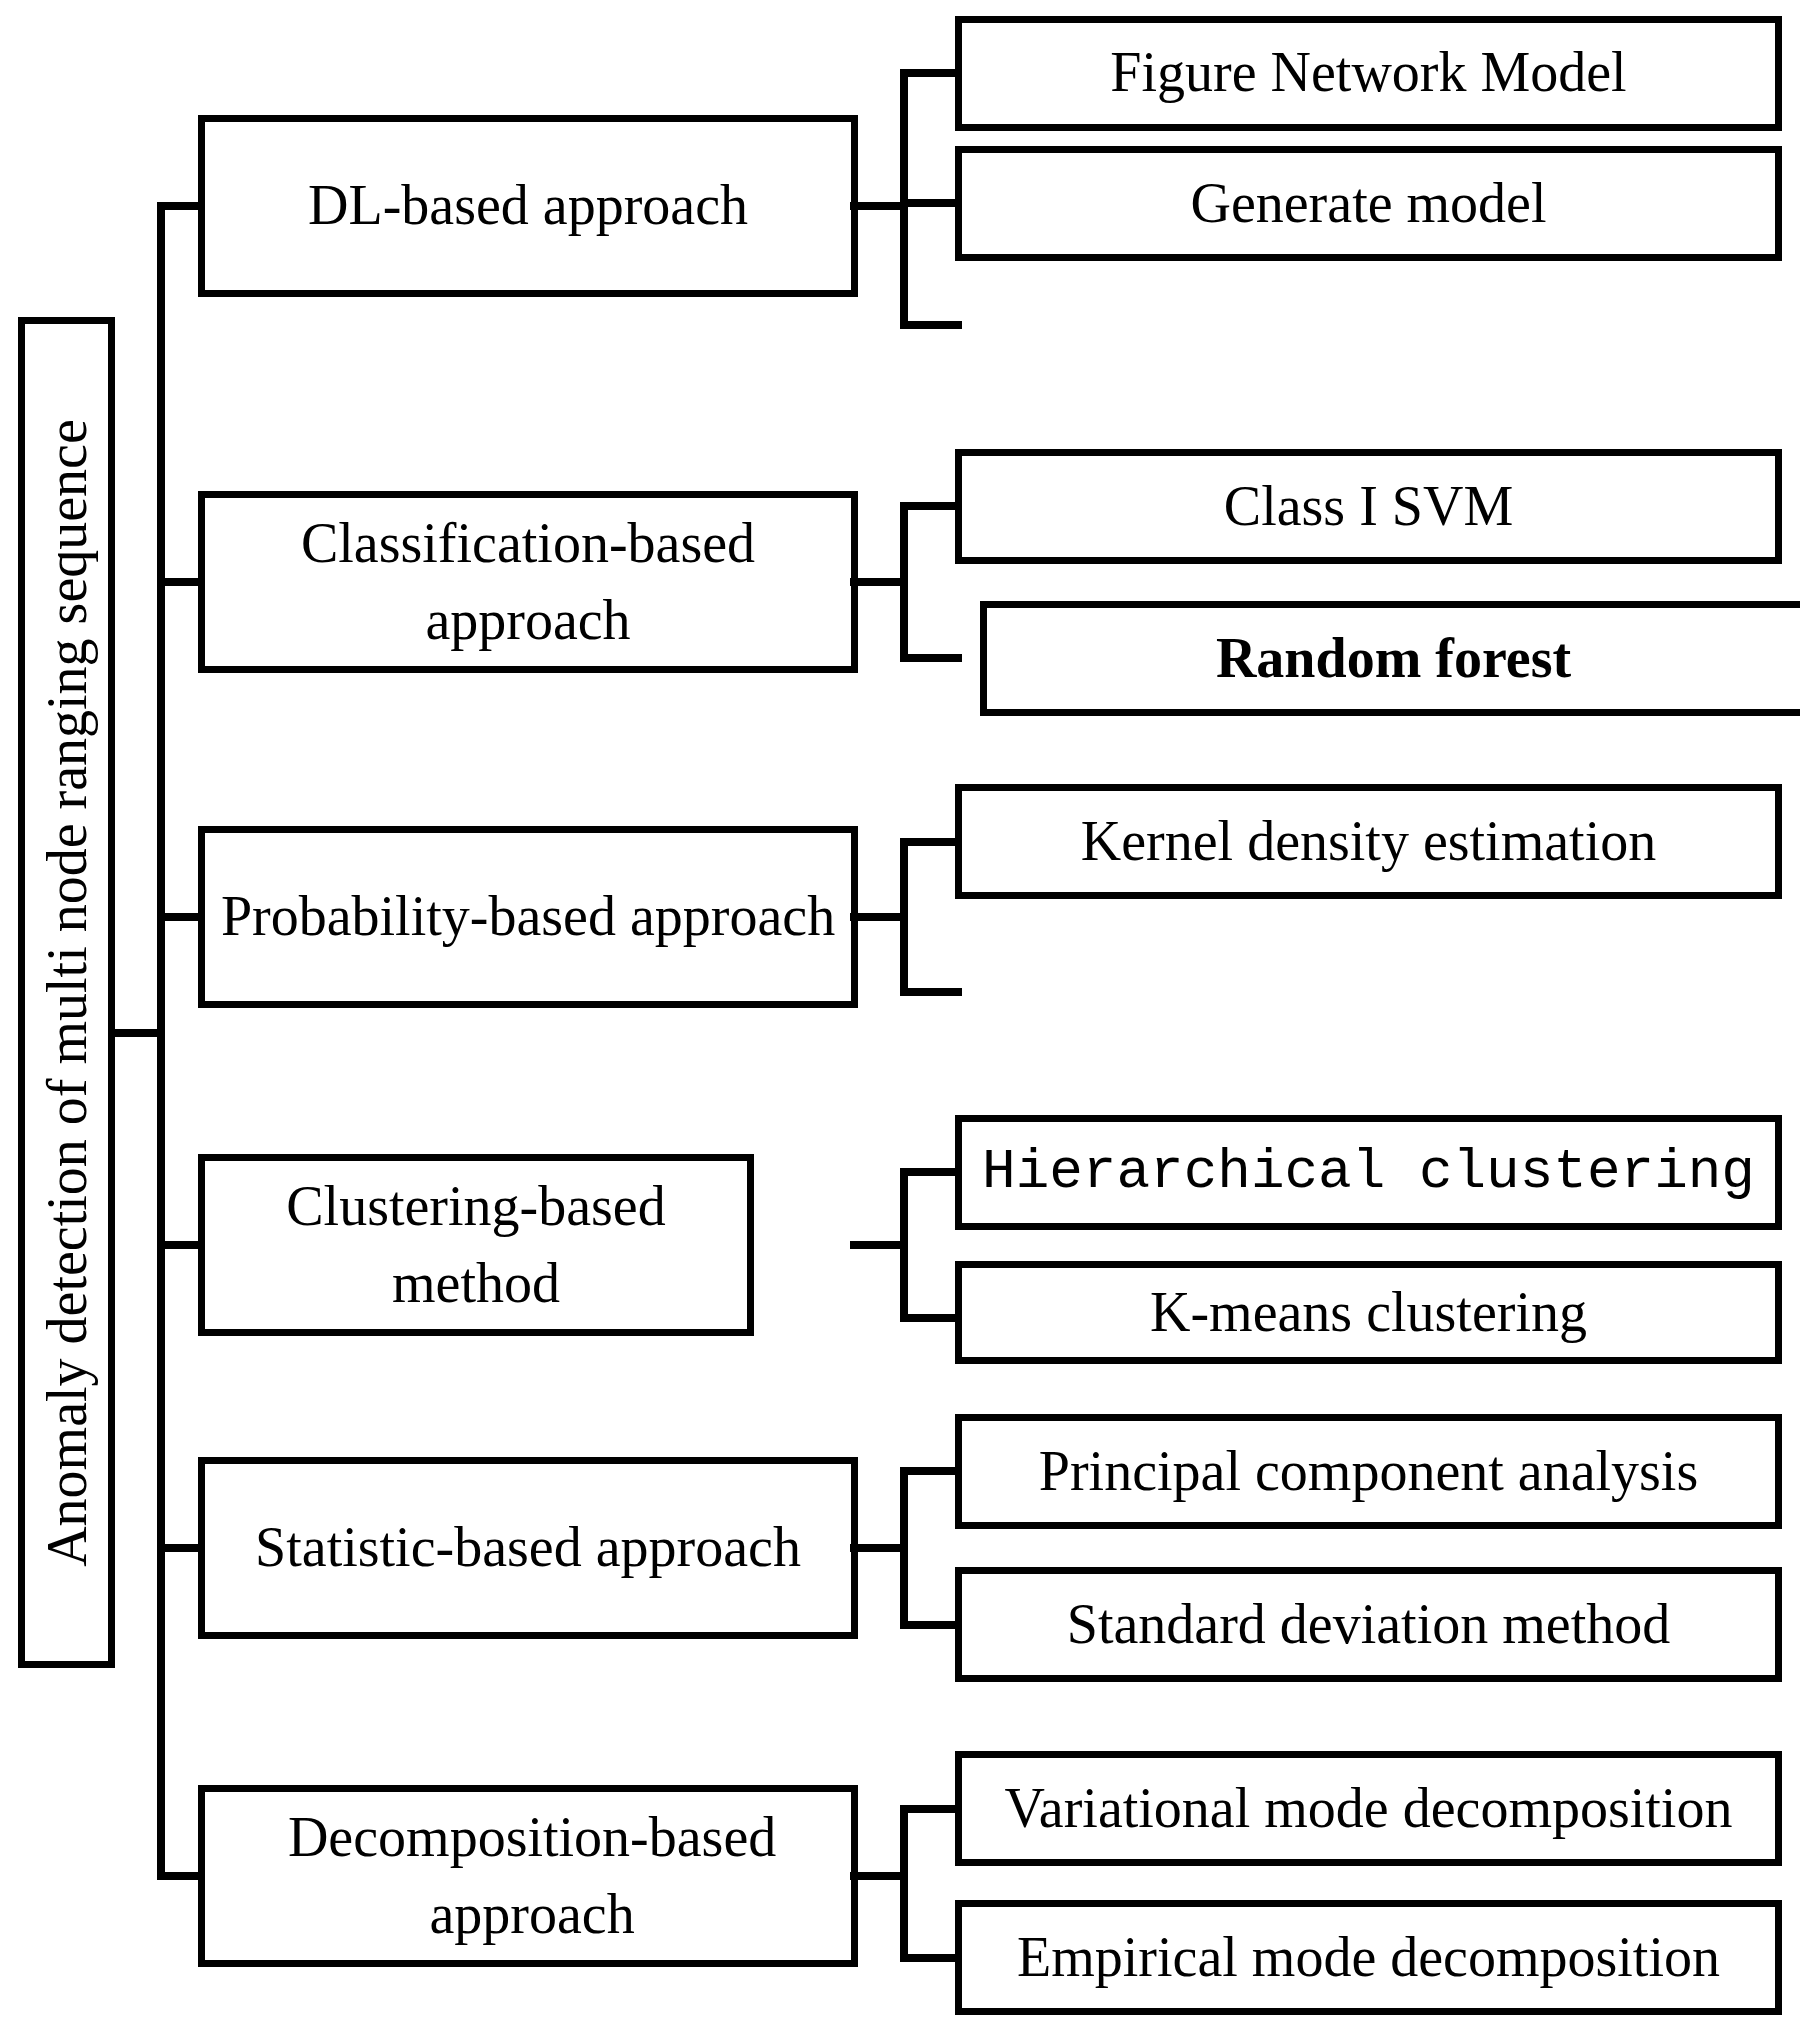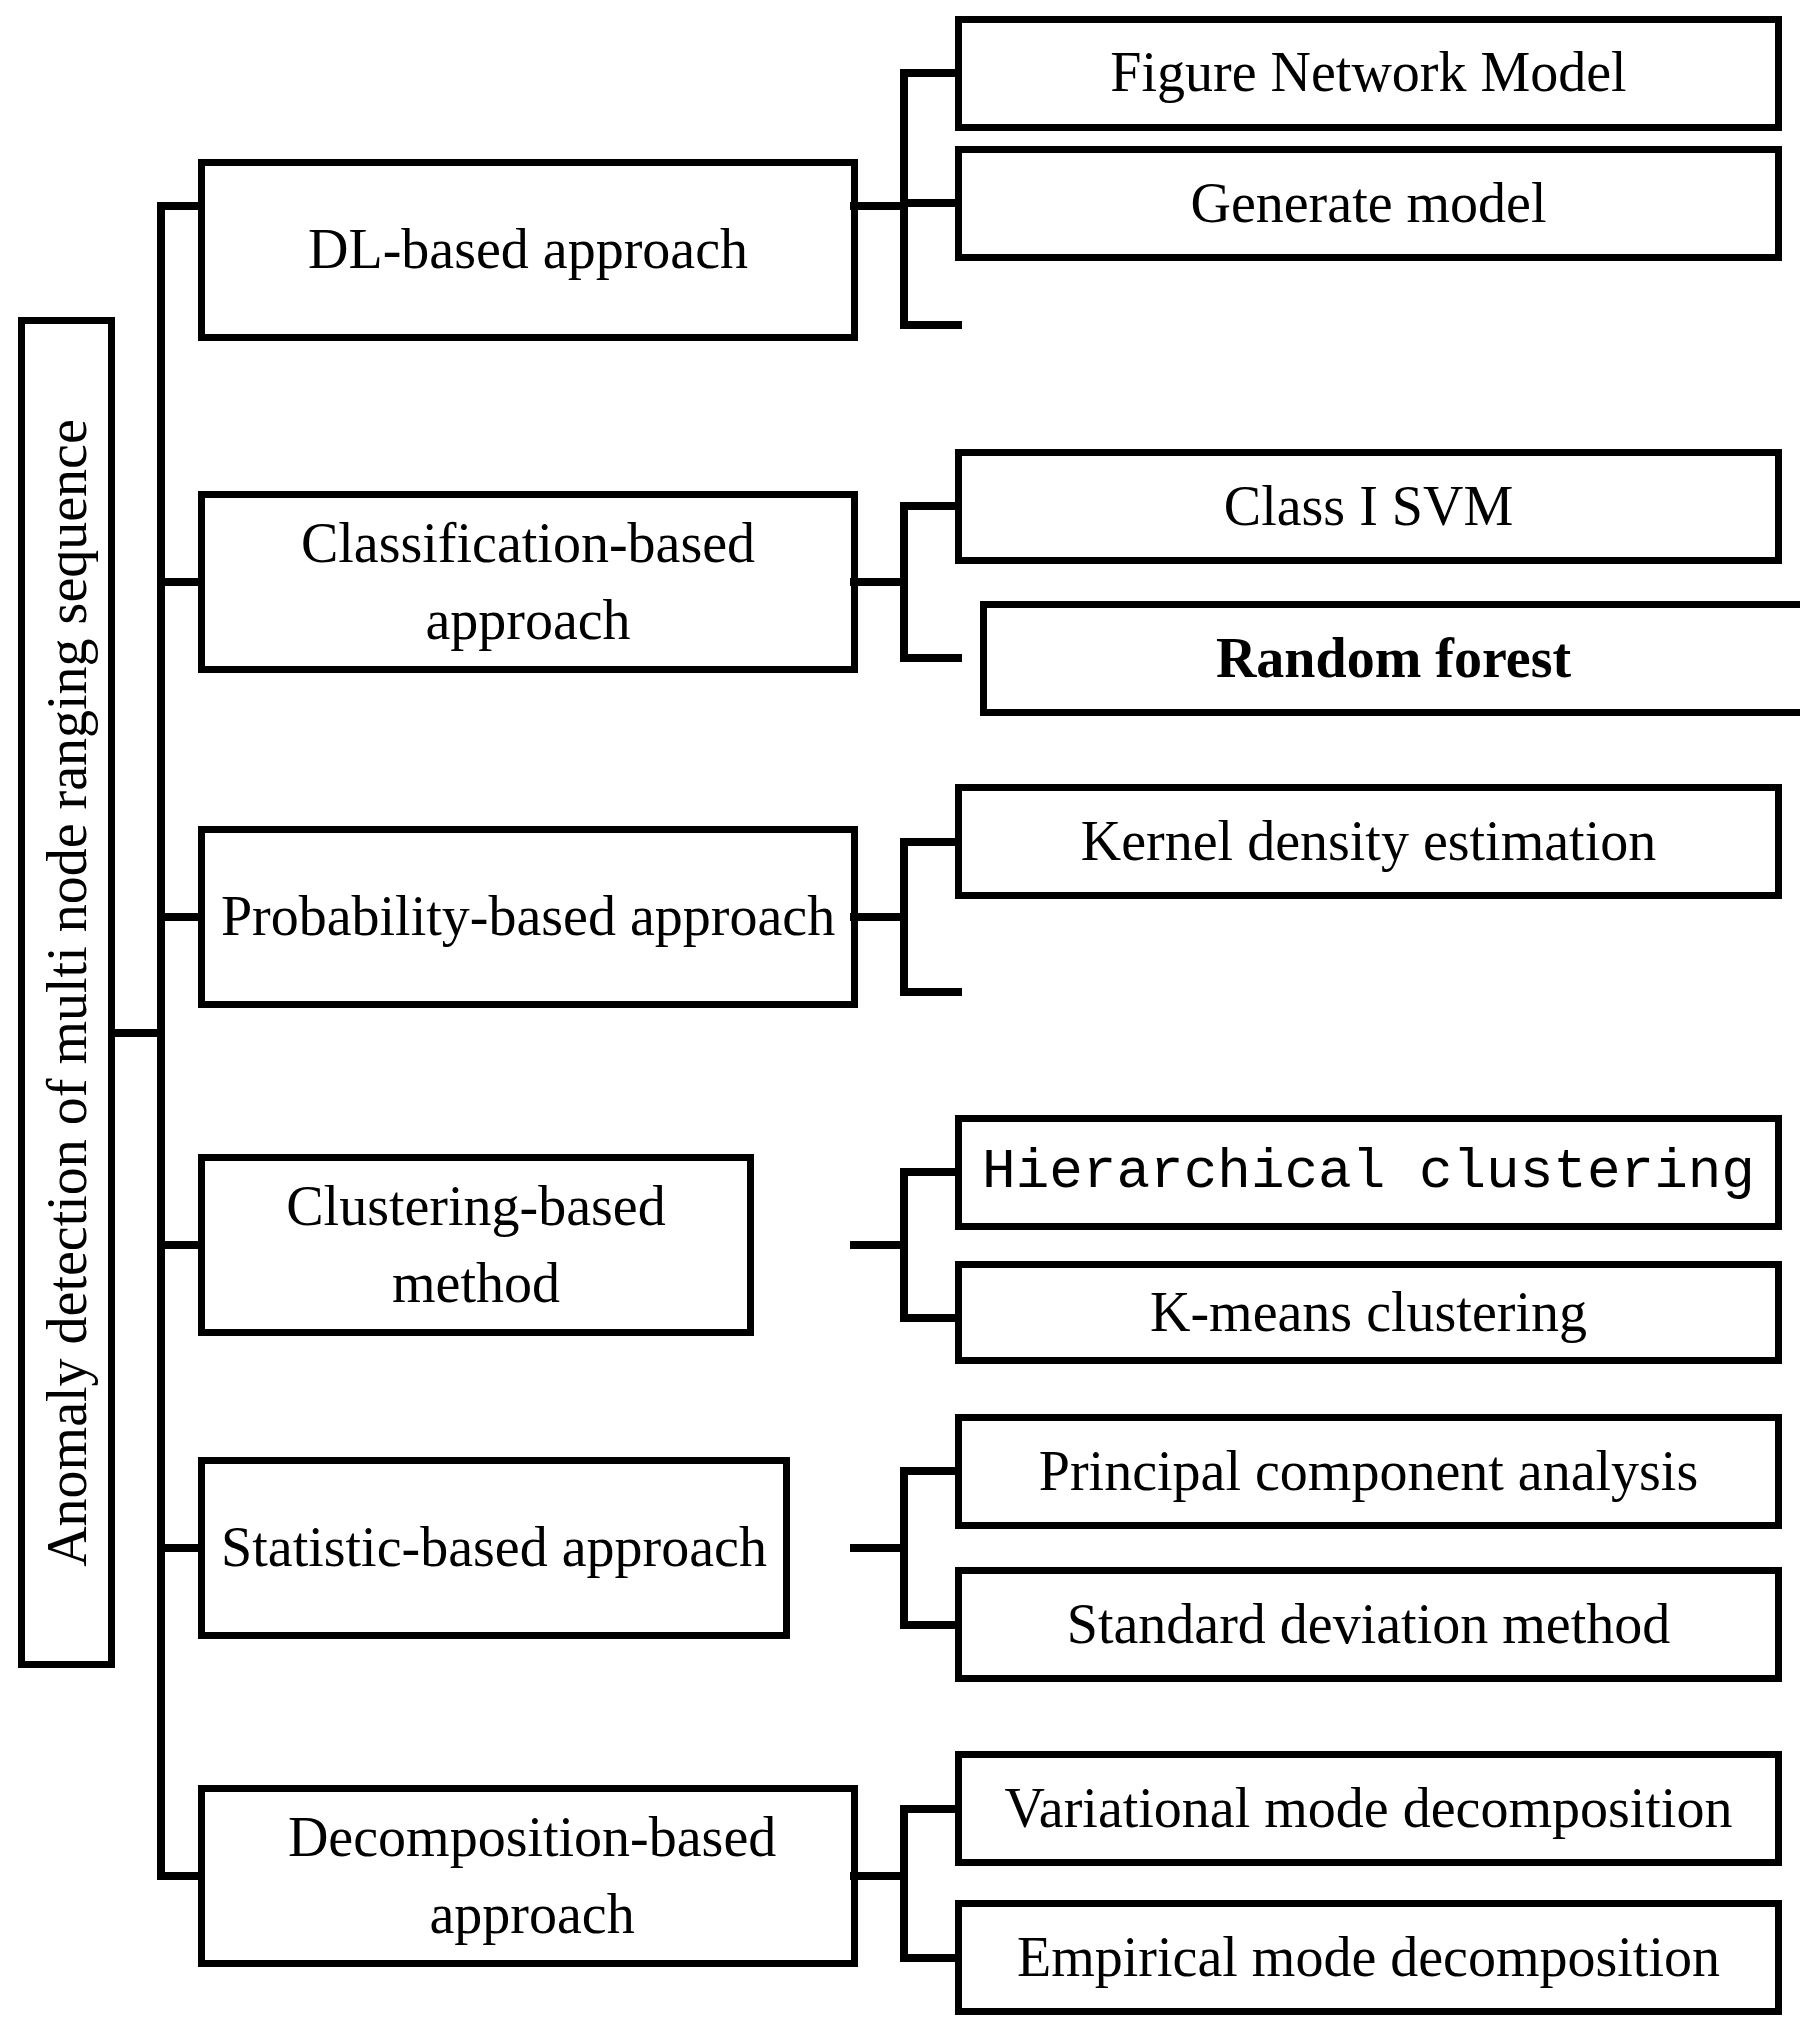--- a/index.html
+++ b/index.html
@@ -71,7 +71,7 @@
   <div class="line" style="left:157px; top:1544px; width:49px; height:7.8px;"></div>
   <div class="line" style="left:157px; top:1872px; width:49px; height:7.8px;"></div>
 
-  <div class="node" style="left:198px; top:115px; width:660px; height:182px;margin-top:44px;">
+  <div class="node" style="left:198px; top:115px; width:660px; height:182px;">
     <span>DL-based approach</span>
   </div>
   <div class="node" style="left:198px; top:491px; width:660px; height:182px;">

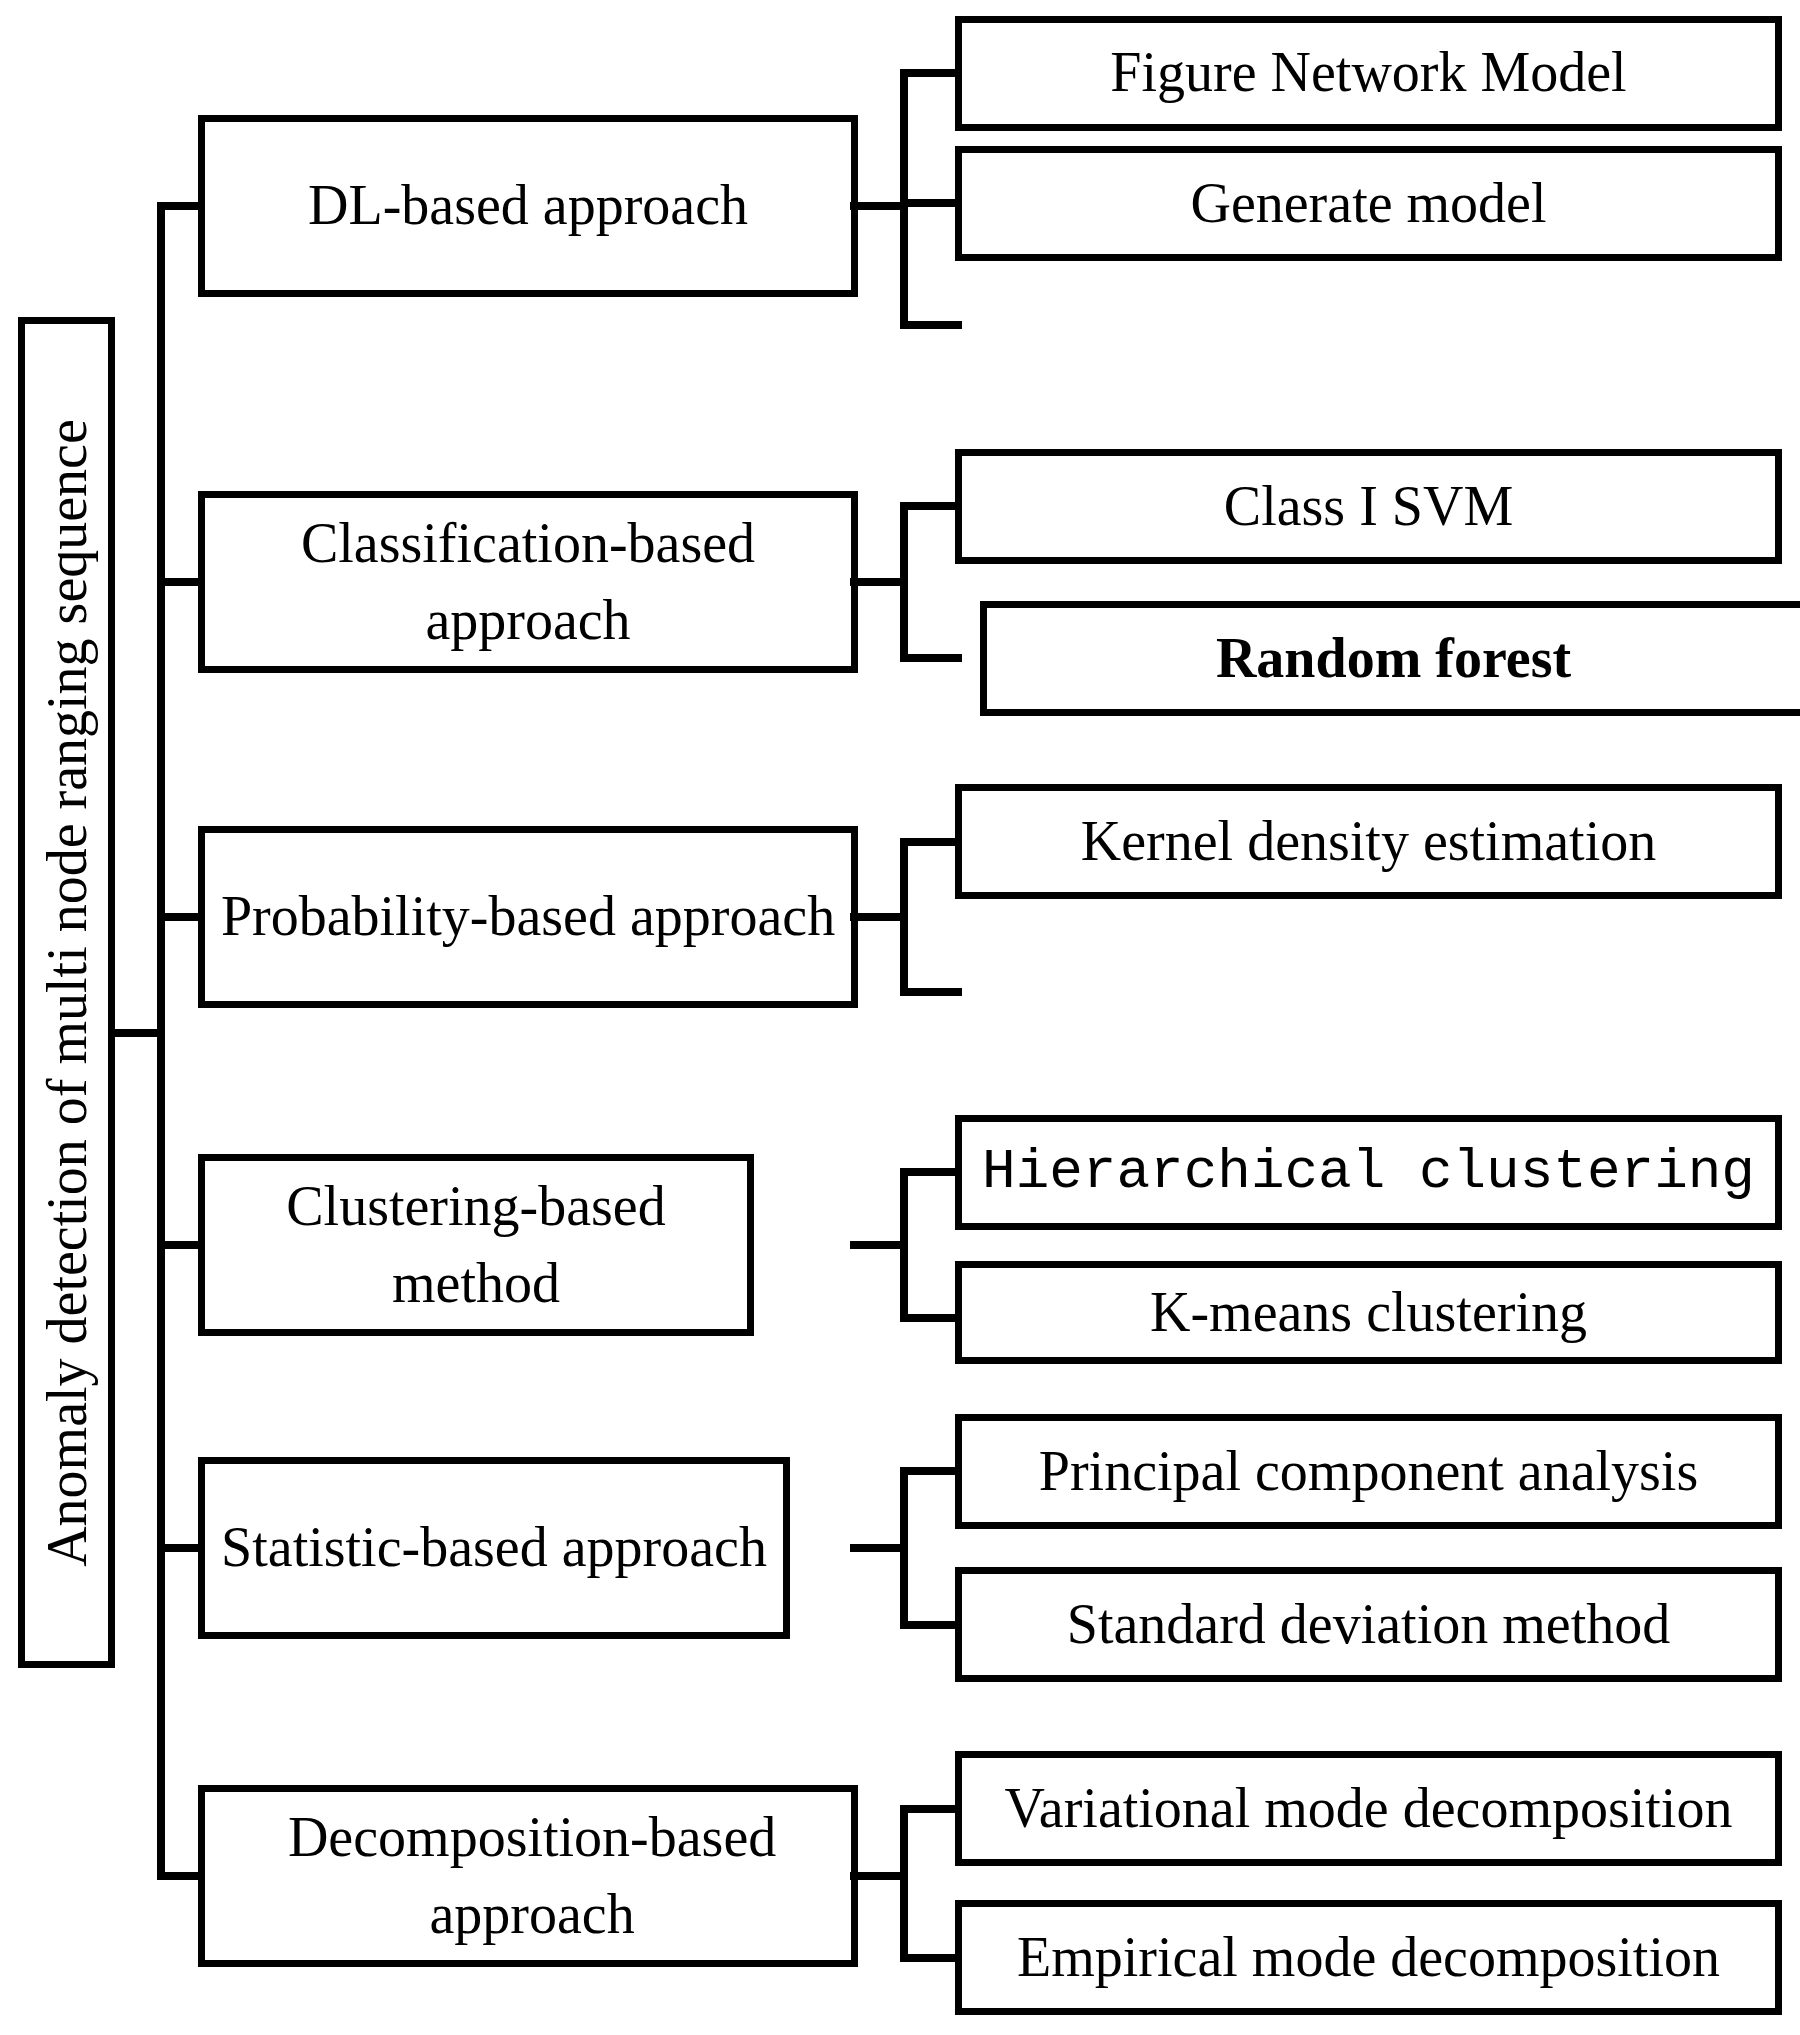--- a/index.html
+++ b/index.html
@@ -83,7 +83,7 @@
   <div class="node" style="left:198px; top:1154px; width:556px; height:182px;">
     <span>Clustering-based method</span>
   </div>
-  <div class="node" style="left:198px; top:1457px; width:592px; height:182px;">
+  <div class="node" style="left:198px; top:1457px; width:660px; height:182px;">
     <span>Statistic-based approach</span>
   </div>
   <div class="node" style="left:198px; top:1785px; width:660px; height:182px;padding-left:16px;">

